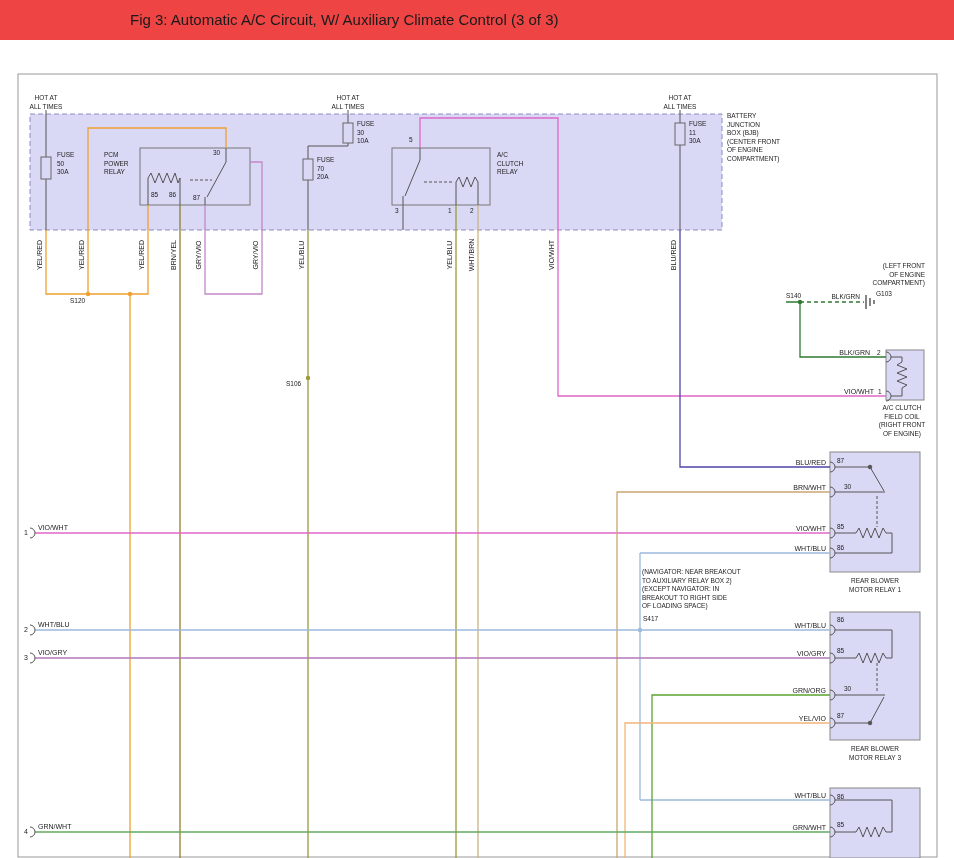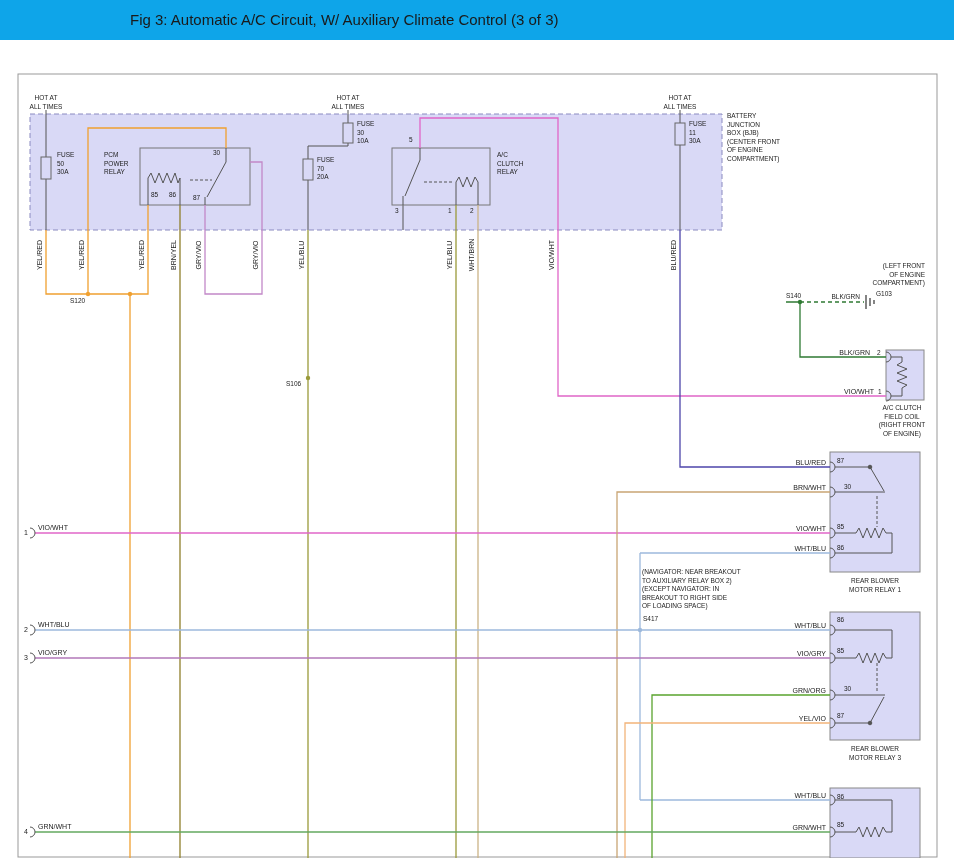--- a/index.html
+++ b/index.html
@@ -7,7 +7,7 @@
     width:954px;height:858px;position:relative;overflow:hidden;
     background:#ffffff;font-family:"Liberation Sans",sans-serif;color:#1a1a1a;
   }
-  #hdr{position:absolute;left:0;top:0;width:954px;height:40px;background:#0ea5e9;}
+  #hdr{position:absolute;left:0;top:0;width:954px;height:40px;background:#ef4444;}
   #hdr .ttl{position:absolute;left:130px;top:11px;font-size:15px;color:#1a1a1a;}
   .t{position:absolute;font-size:6.5px;line-height:1.32;color:#222;white-space:nowrap;}
   .t7{font-size:7px;}

